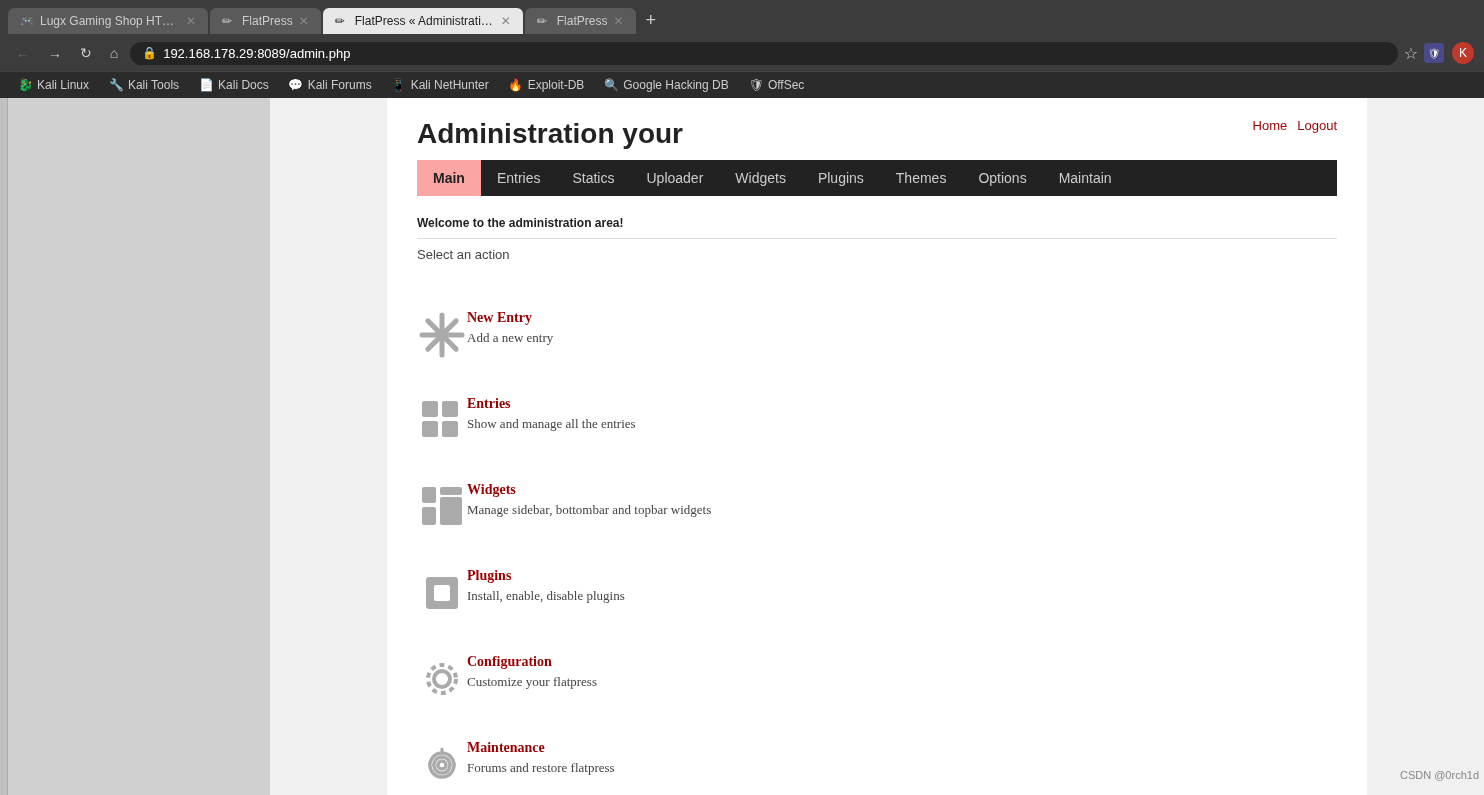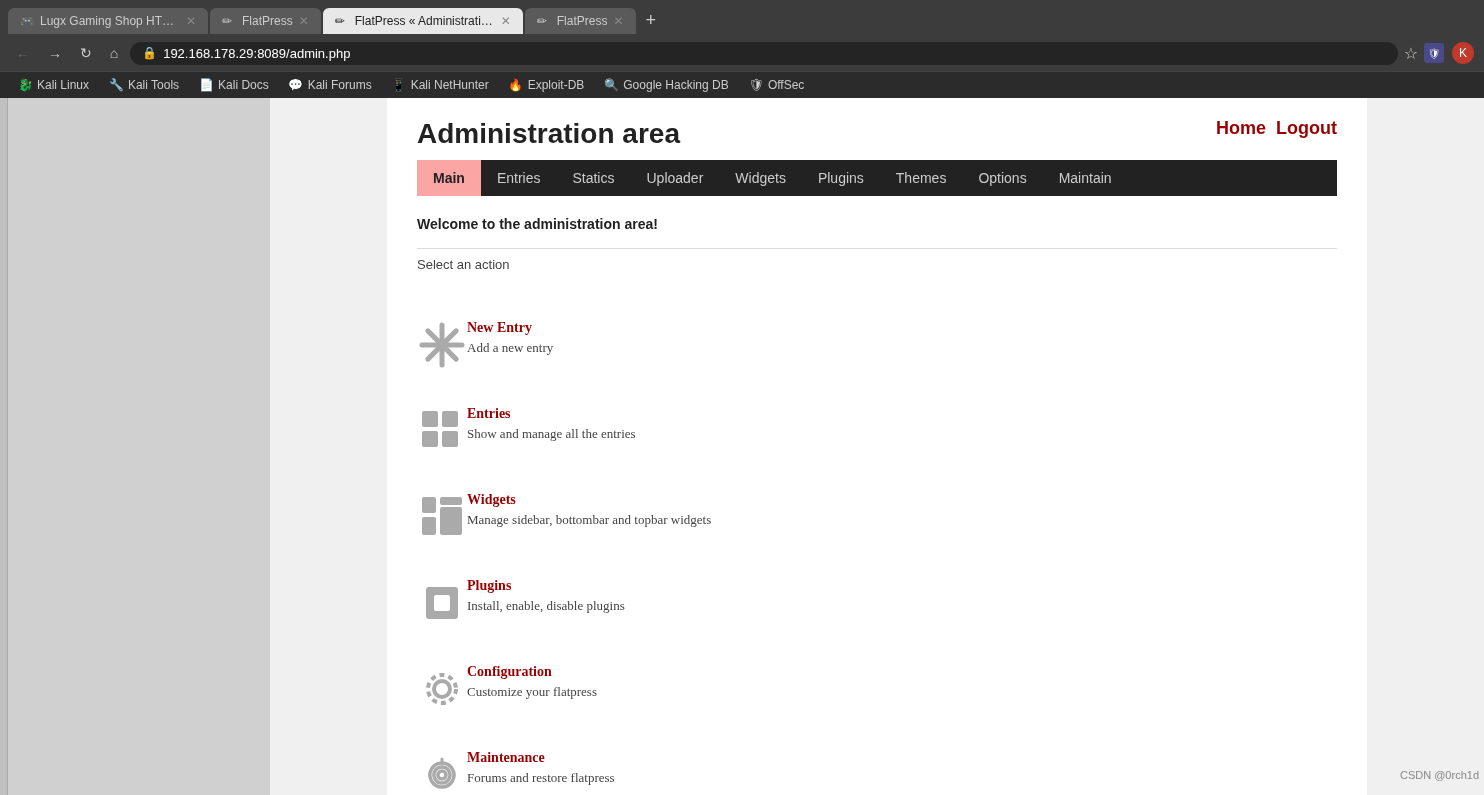--- a/index.html
+++ b/index.html
@@ -377,7 +377,7 @@
     <div class="admin-wrapper">
 
       <div class="admin-header">
-        <h1 class="admin-title">Administration area</h1>
+        <h1 class="admin-title">Administration your</h1>
         <div class="header-links">
           <a class="header-link">Home</a>
           <a class="header-link">Logout</a>

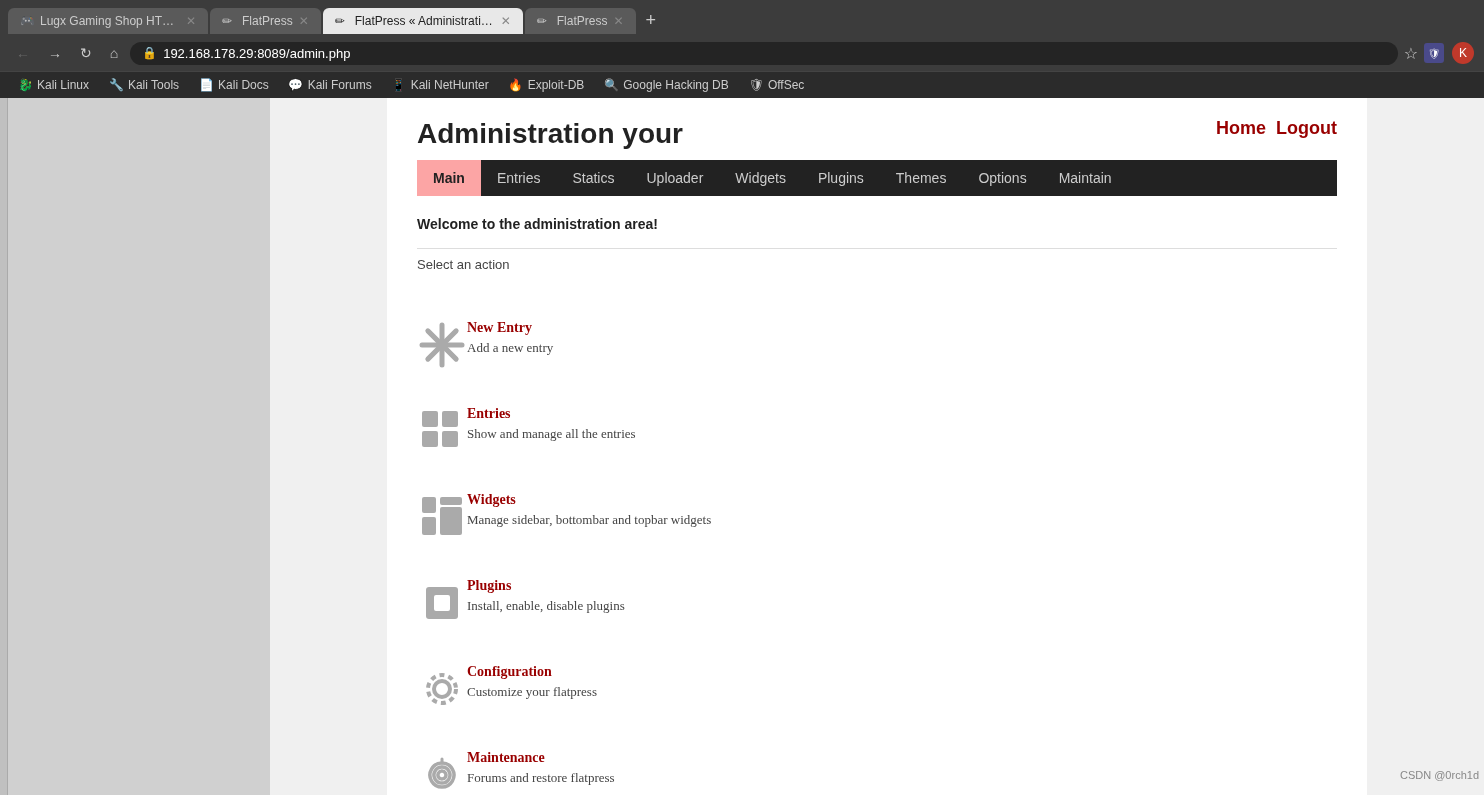--- a/index.html
+++ b/index.html
@@ -188,8 +188,7 @@
     .header-links {
       display: flex;
       gap: 10px;
-      font-size: 18px;
-      font-weight: bold;
+      font-size: 13px;
     }
     .header-link {
       color: #990000;

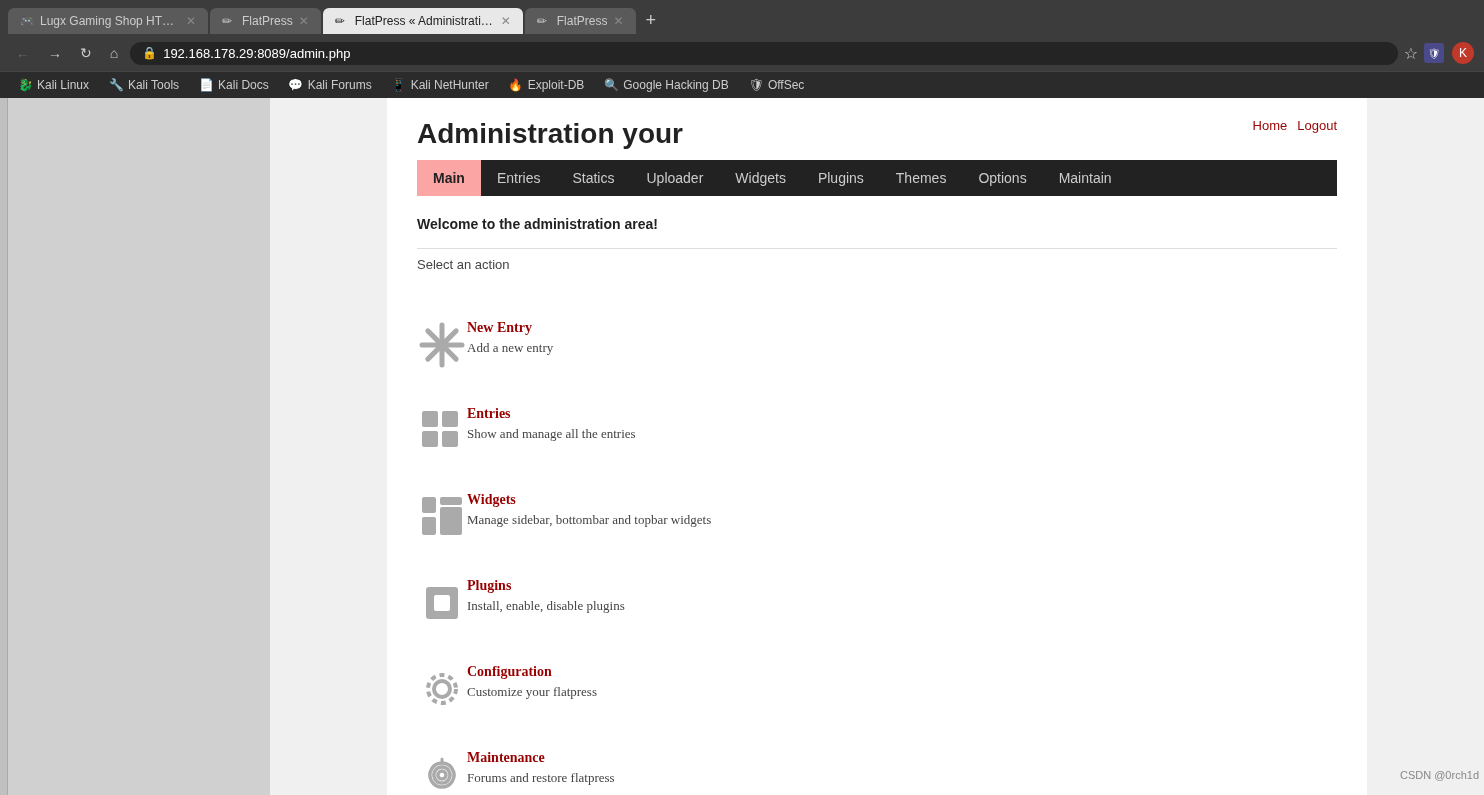--- a/index.html
+++ b/index.html
@@ -219,10 +219,10 @@
 
     
     .welcome-heading {
-      font-size: 14px;
+      font-size: 12px;
       font-weight: bold;
       color: #222;
-      margin-bottom: 16px;
+      margin-bottom: 8px;
     }
     .select-action-text {
       font-size: 13px;

